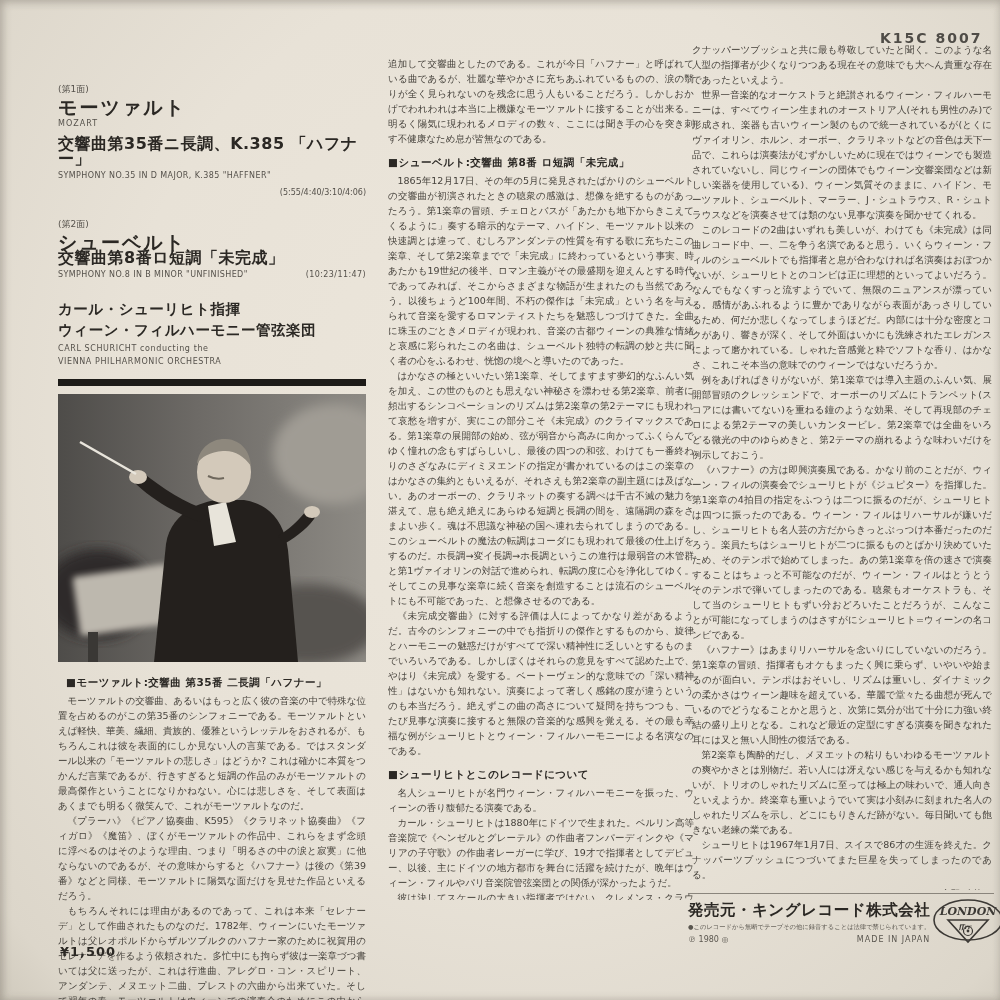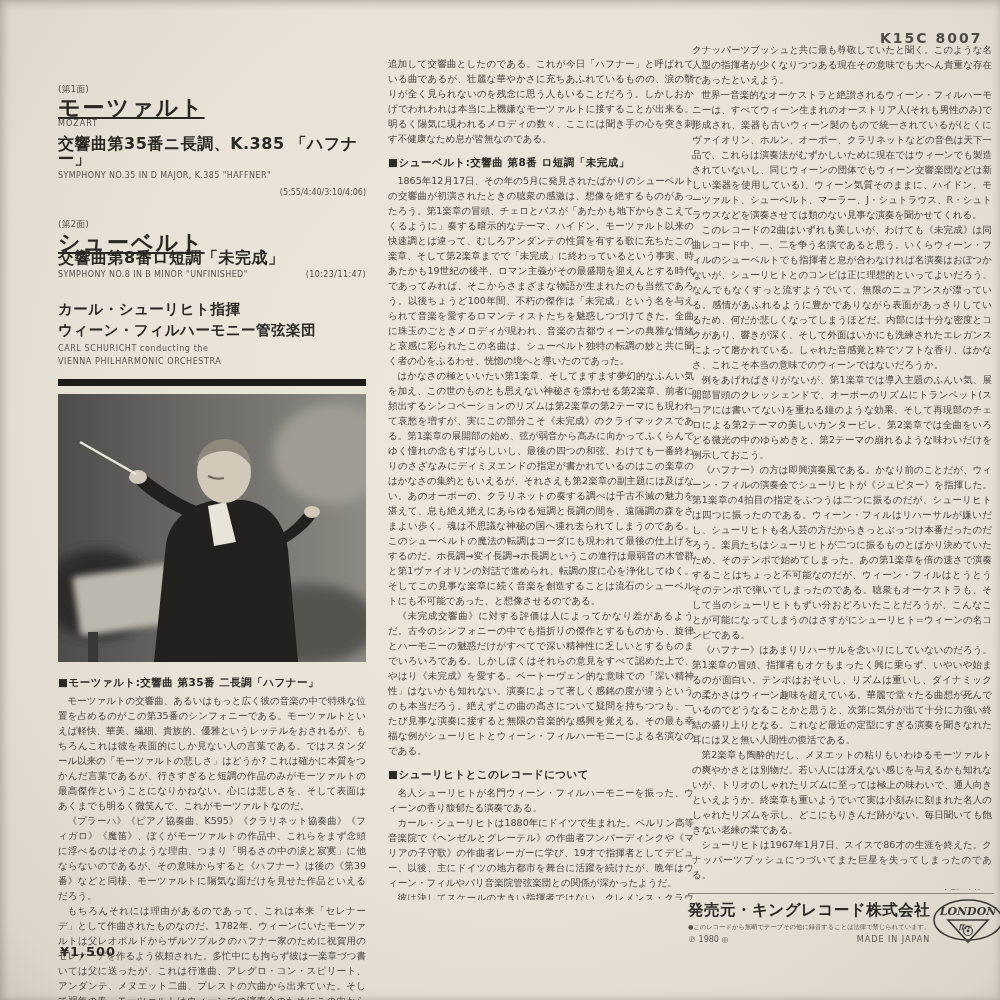--- a/index.html
+++ b/index.html
@@ -29,7 +29,7 @@
   }
   .col-left h3{margin-top:0;}
   .side-label{font-size:9px;color:#55514b;margin-bottom:3px;}
-  .composer-ja{font-size:22px;font-weight:bold;color:#2b2824;letter-spacing:2px;text-decoration:underline;}
+  .composer-ja{font-size:19px;font-weight:bold;color:#2b2824;letter-spacing:2px;}
   .composer-en{font-size:8px;letter-spacing:1px;color:#55514b;margin:1px 0 5px 0;}
   .title-ja{font-size:16px;font-weight:bold;color:#2b2824;letter-spacing:.5px;}
   .title-row{display:flex;justify-content:space-between;align-items:flex-end;font-size:8px;letter-spacing:.4px;color:#55514b;margin-top:2px;}

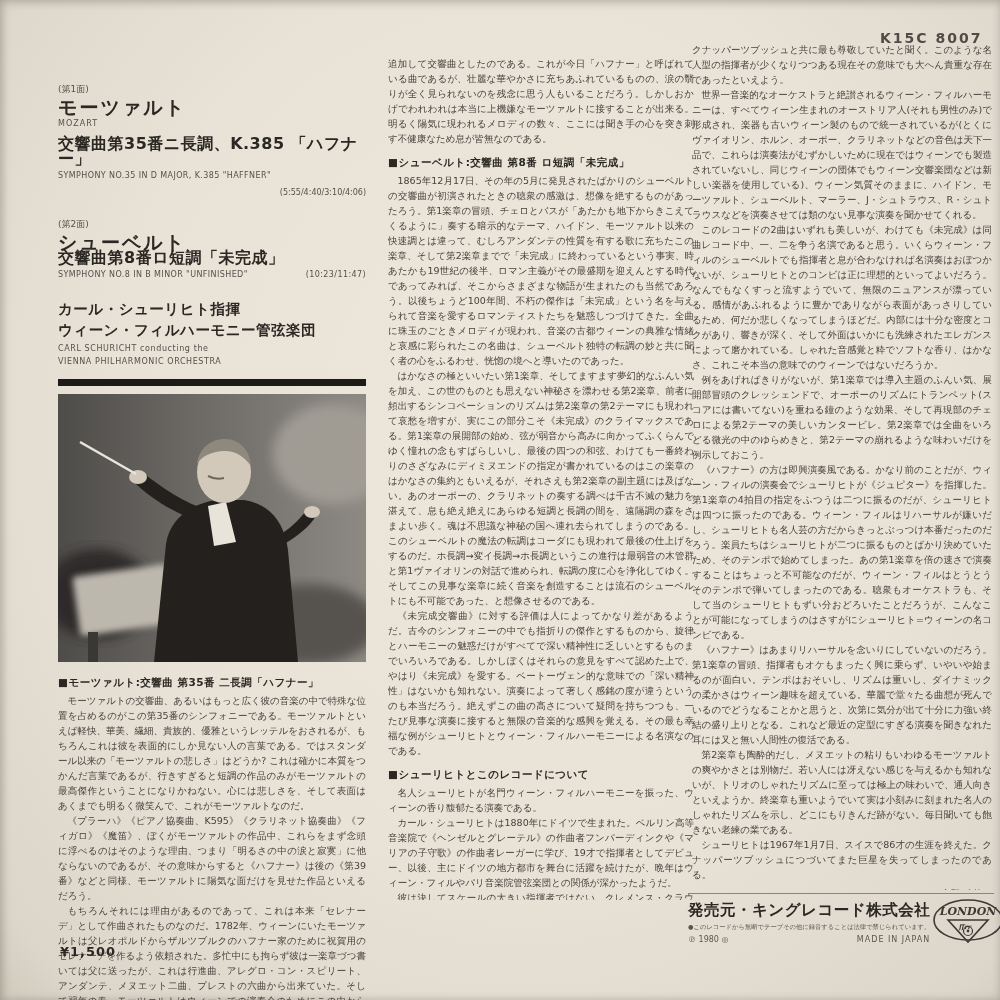--- a/index.html
+++ b/index.html
@@ -27,7 +27,7 @@
   h3{
     font-size:10.5px;color:#2b2824;margin:9px 0 3px 0;letter-spacing:.5px;
   }
-  .col-left h3{margin-top:0;}
+  .col-left h3{margin-top:0;margin-left:8px;}
   .side-label{font-size:9px;color:#55514b;margin-bottom:3px;}
   .composer-ja{font-size:19px;font-weight:bold;color:#2b2824;letter-spacing:2px;}
   .composer-en{font-size:8px;letter-spacing:1px;color:#55514b;margin:1px 0 5px 0;}

